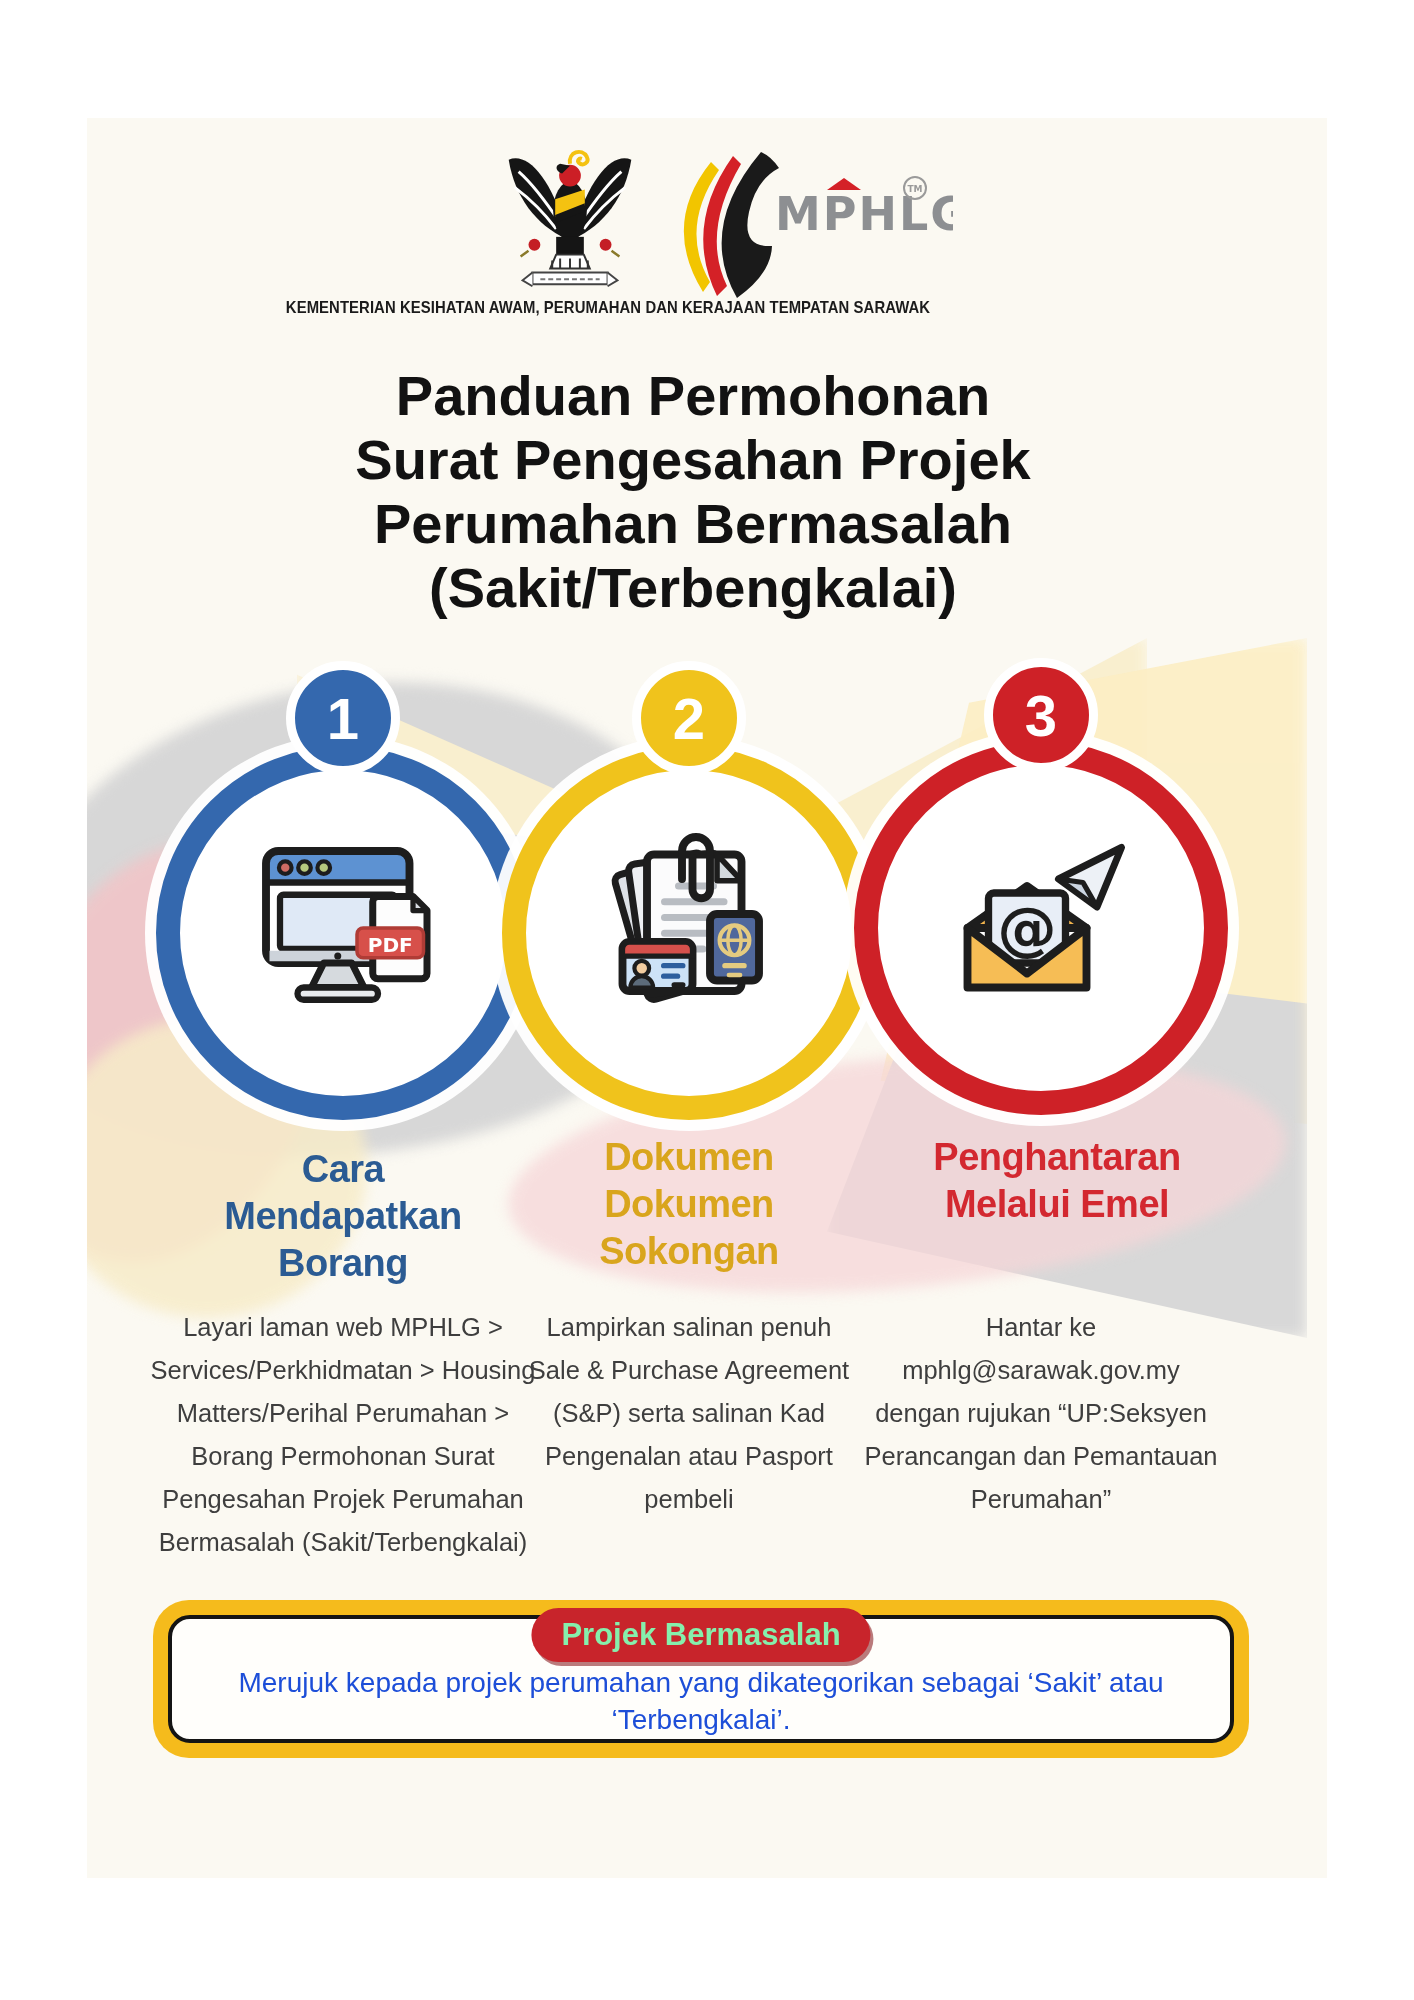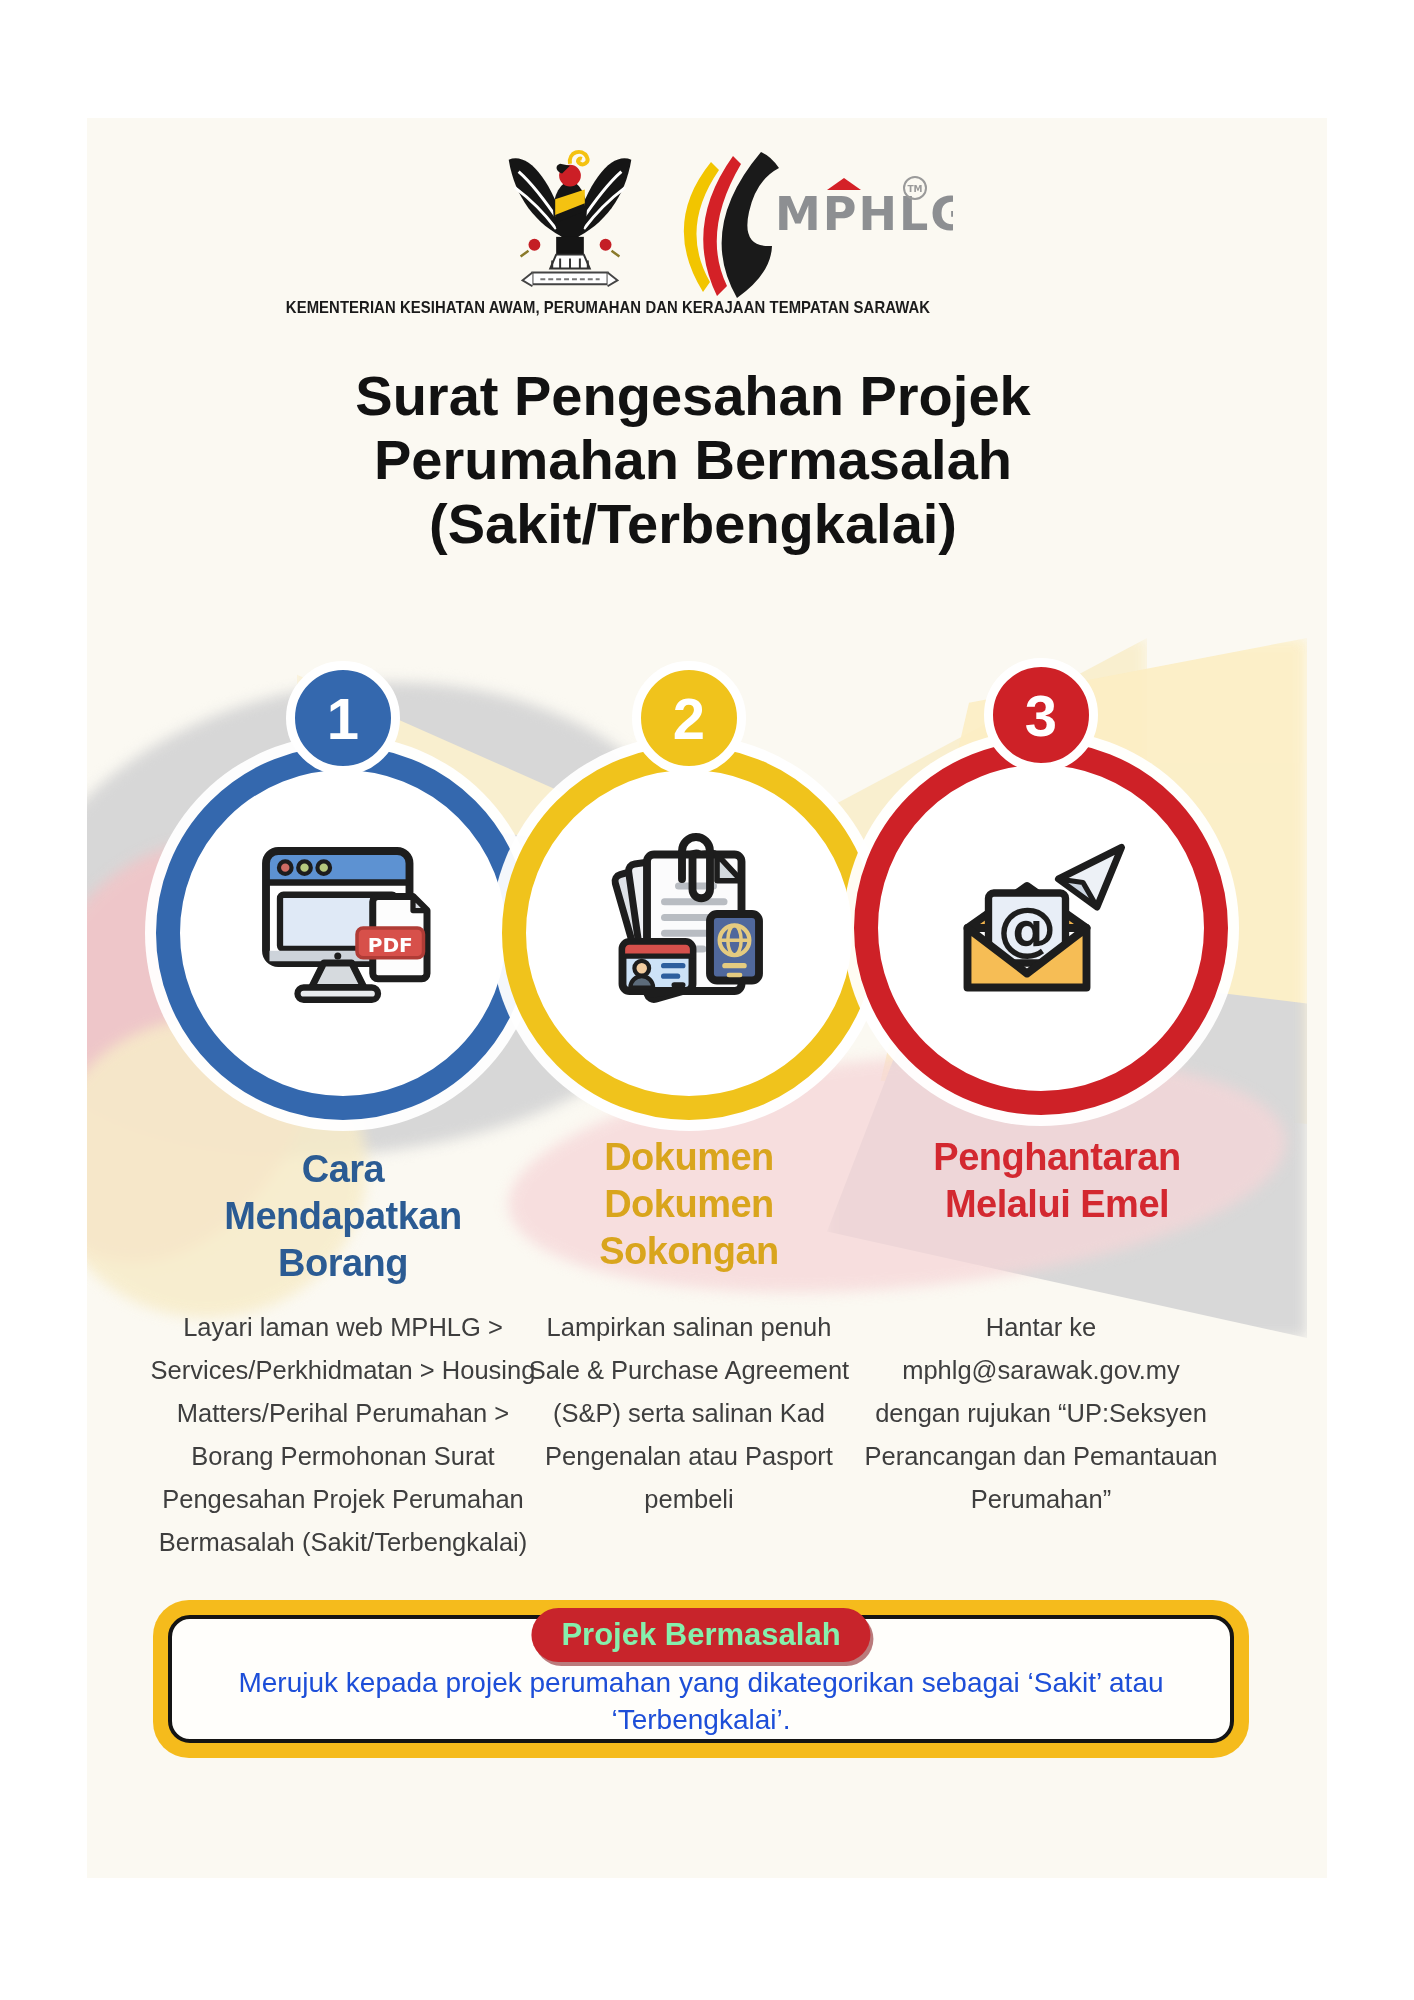--- a/index.html
+++ b/index.html
@@ -131,6 +131,7 @@
       <div class="ministry">KEMENTERIAN KESIHATAN AWAM, PERUMAHAN DAN KERAJAAN TEMPATAN SARAWAK</div>
 
       <div class="title">
+        <div>Panduan Permohonan</div>
         <div>Surat Pengesahan Projek</div>
         <div>Perumahan Bermasalah</div>
         <div>(Sakit/Terbengkalai)</div>

